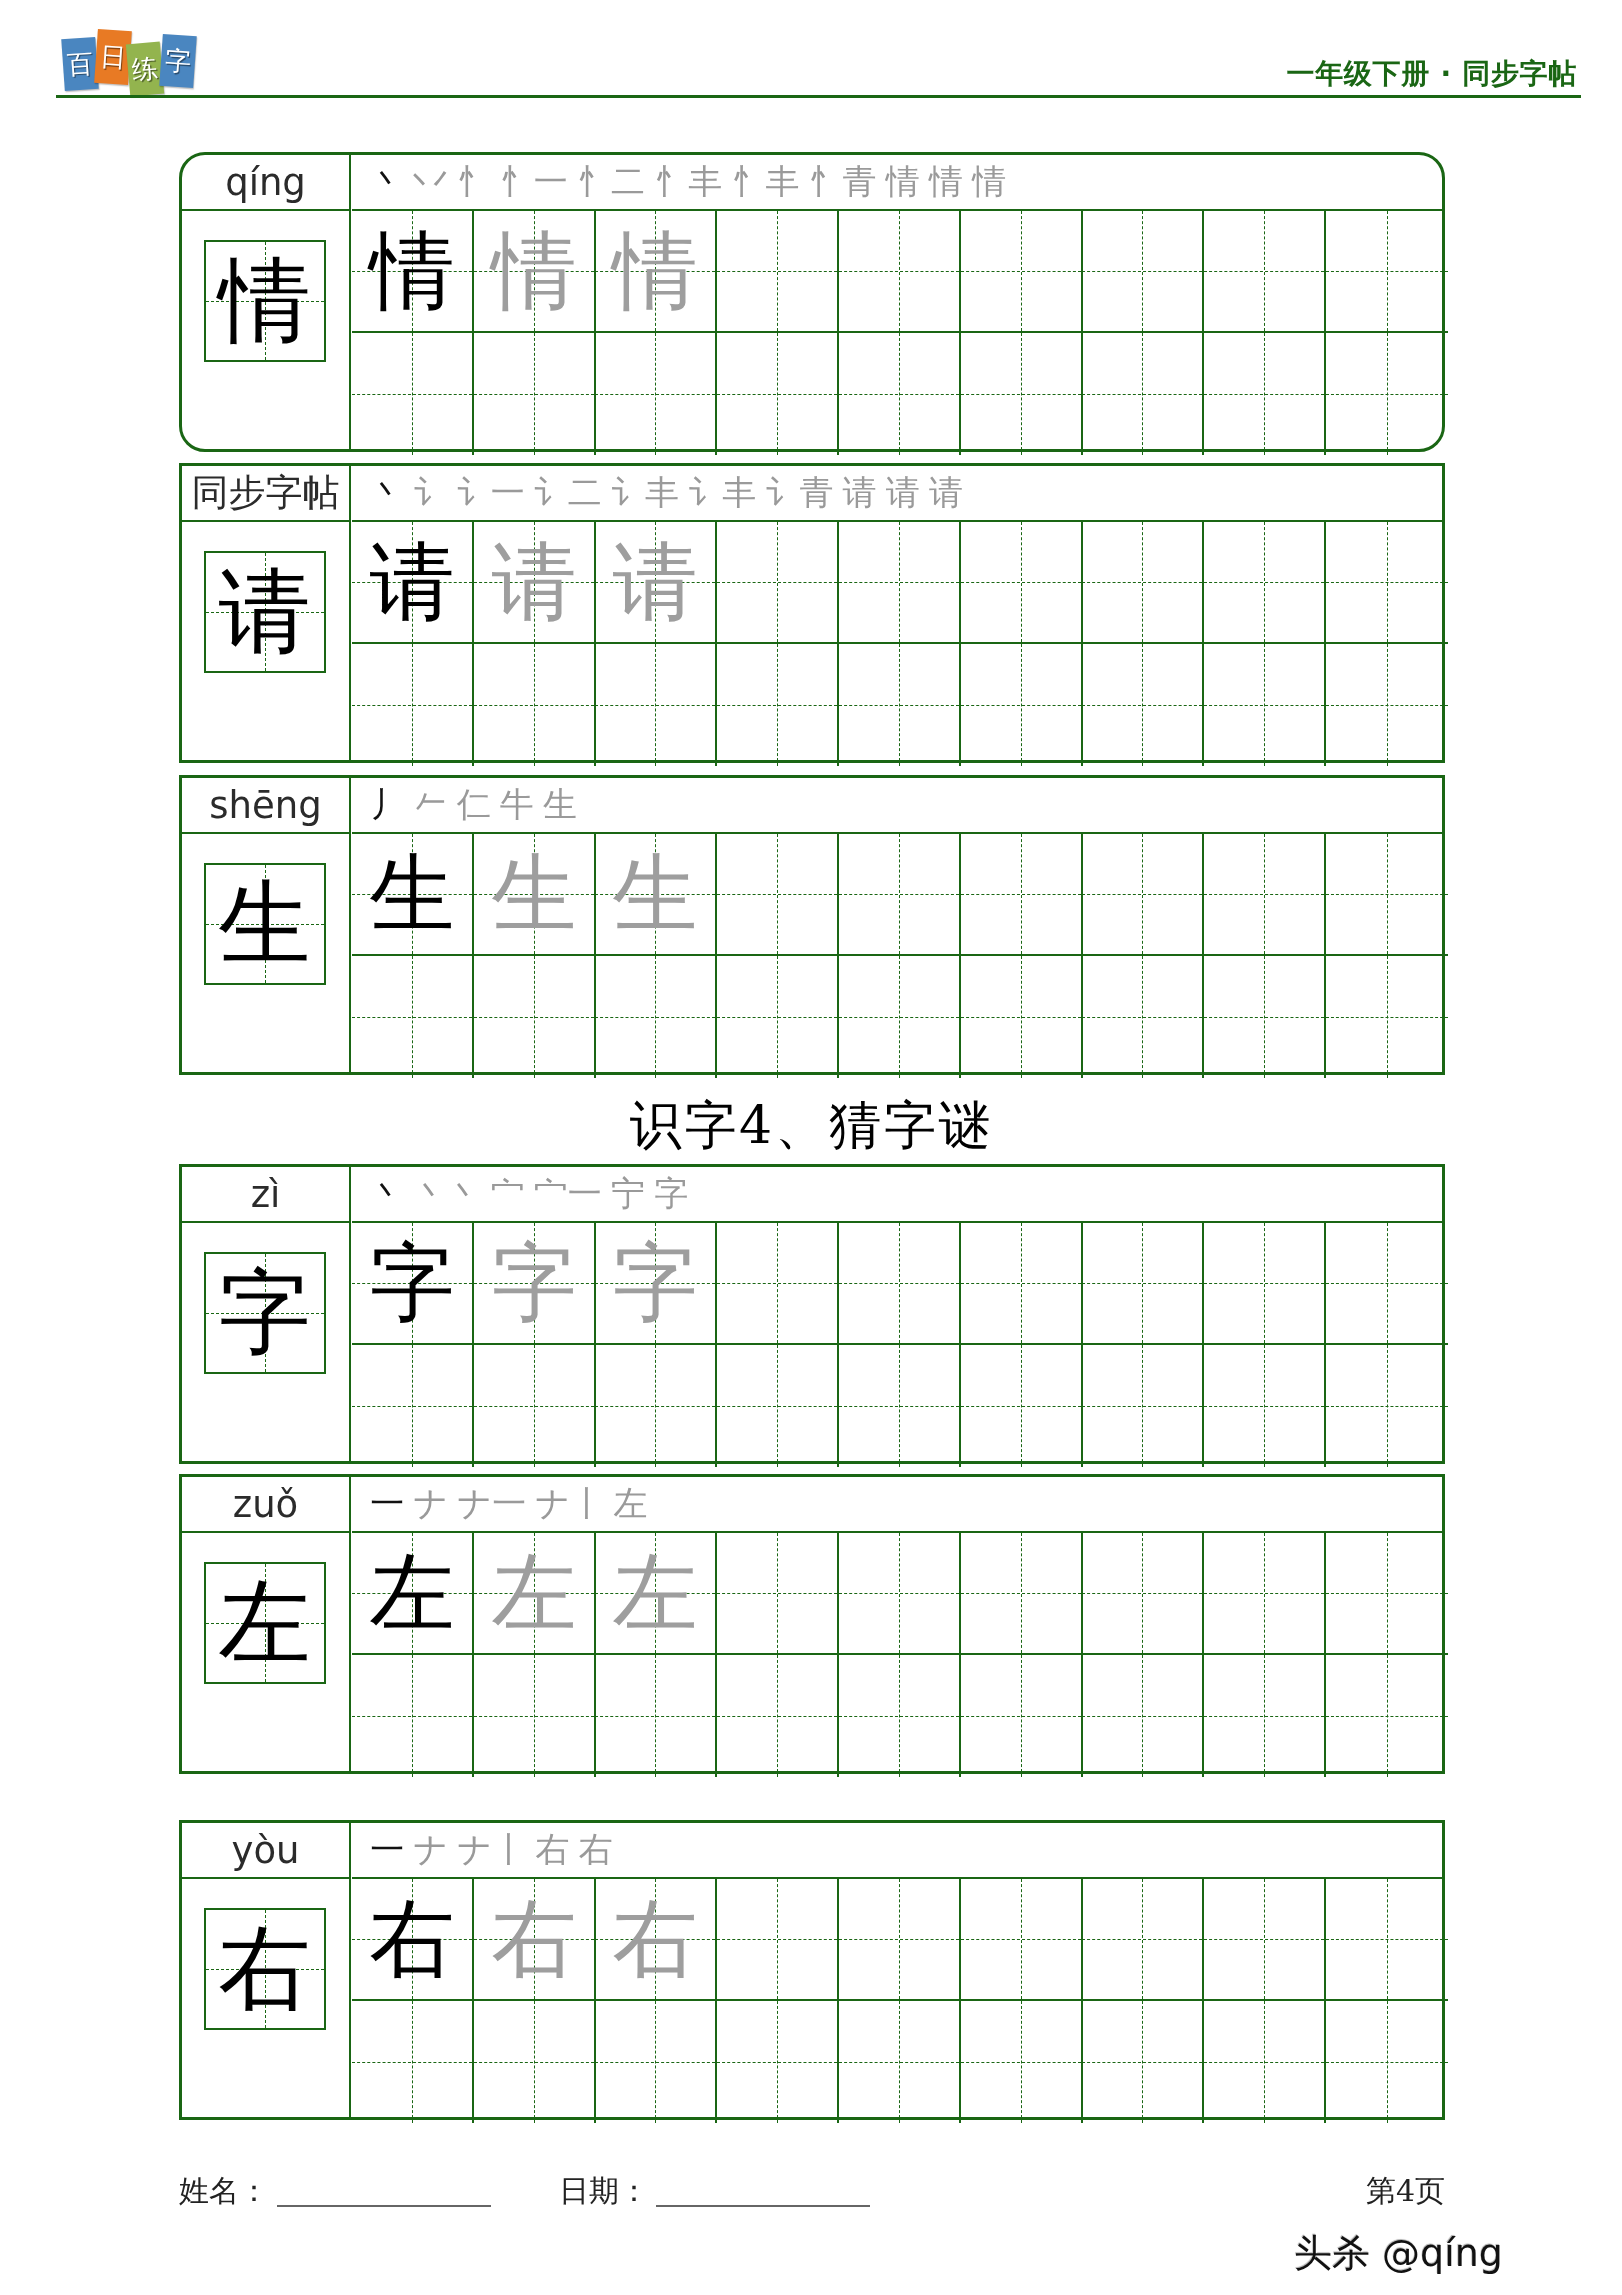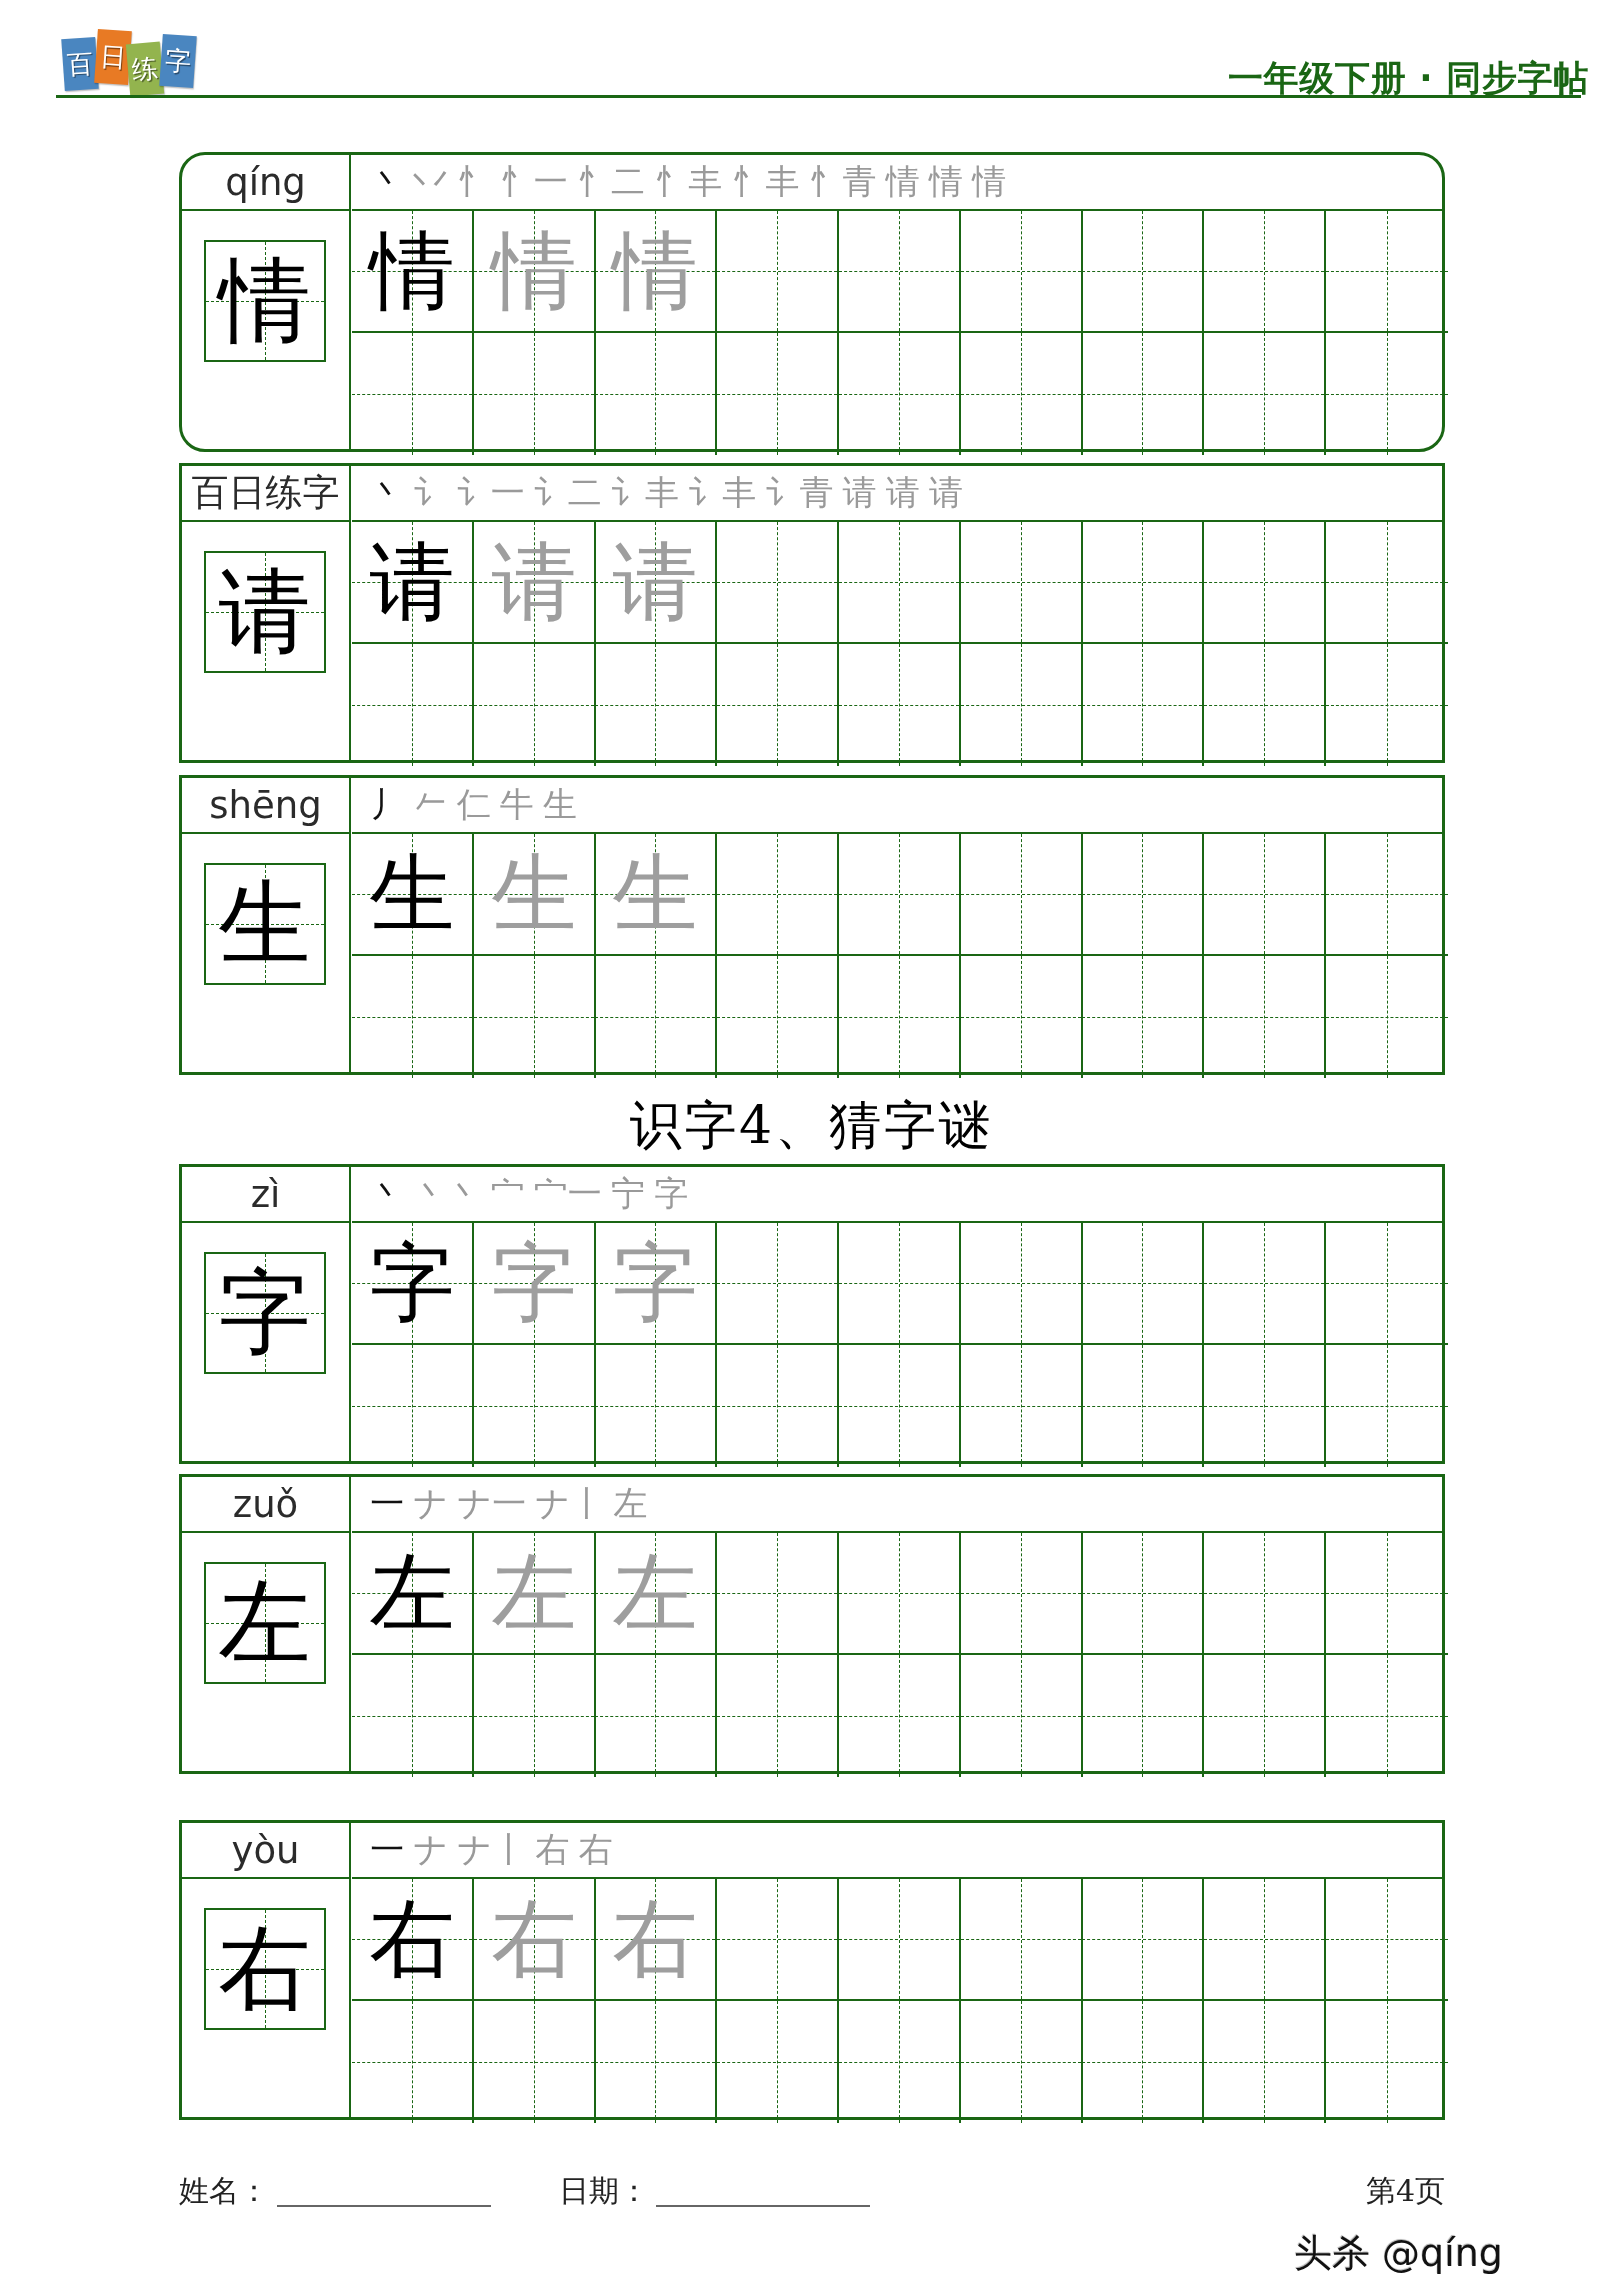--- a/index.html
+++ b/index.html
@@ -16,7 +16,7 @@
   .t3 { left: 65px; top: 13px; width: 34px; height: 52px; background: #93b44e; transform: rotate(-5deg); }
   .t4 { left: 98px; top: 5.2px; width: 34px; height: 52px; background: #4a86c0; transform: rotate(4deg); }
   .header-line { position: absolute; left: 56px; top: 95px; width: 1525px; height: 3.3px; background: #1a6614; }
-  .header-title { position: absolute; right: 34px; top: 55px; font-size: 35px; font-weight: bold;
+  .header-title { position: absolute; right: 46px; top: 55px; font-size: 28px; font-weight: bold;
                   color: #1a6614; letter-spacing: 0.7px; font-family: "DejaVu Sans", sans-serif; }
 
   

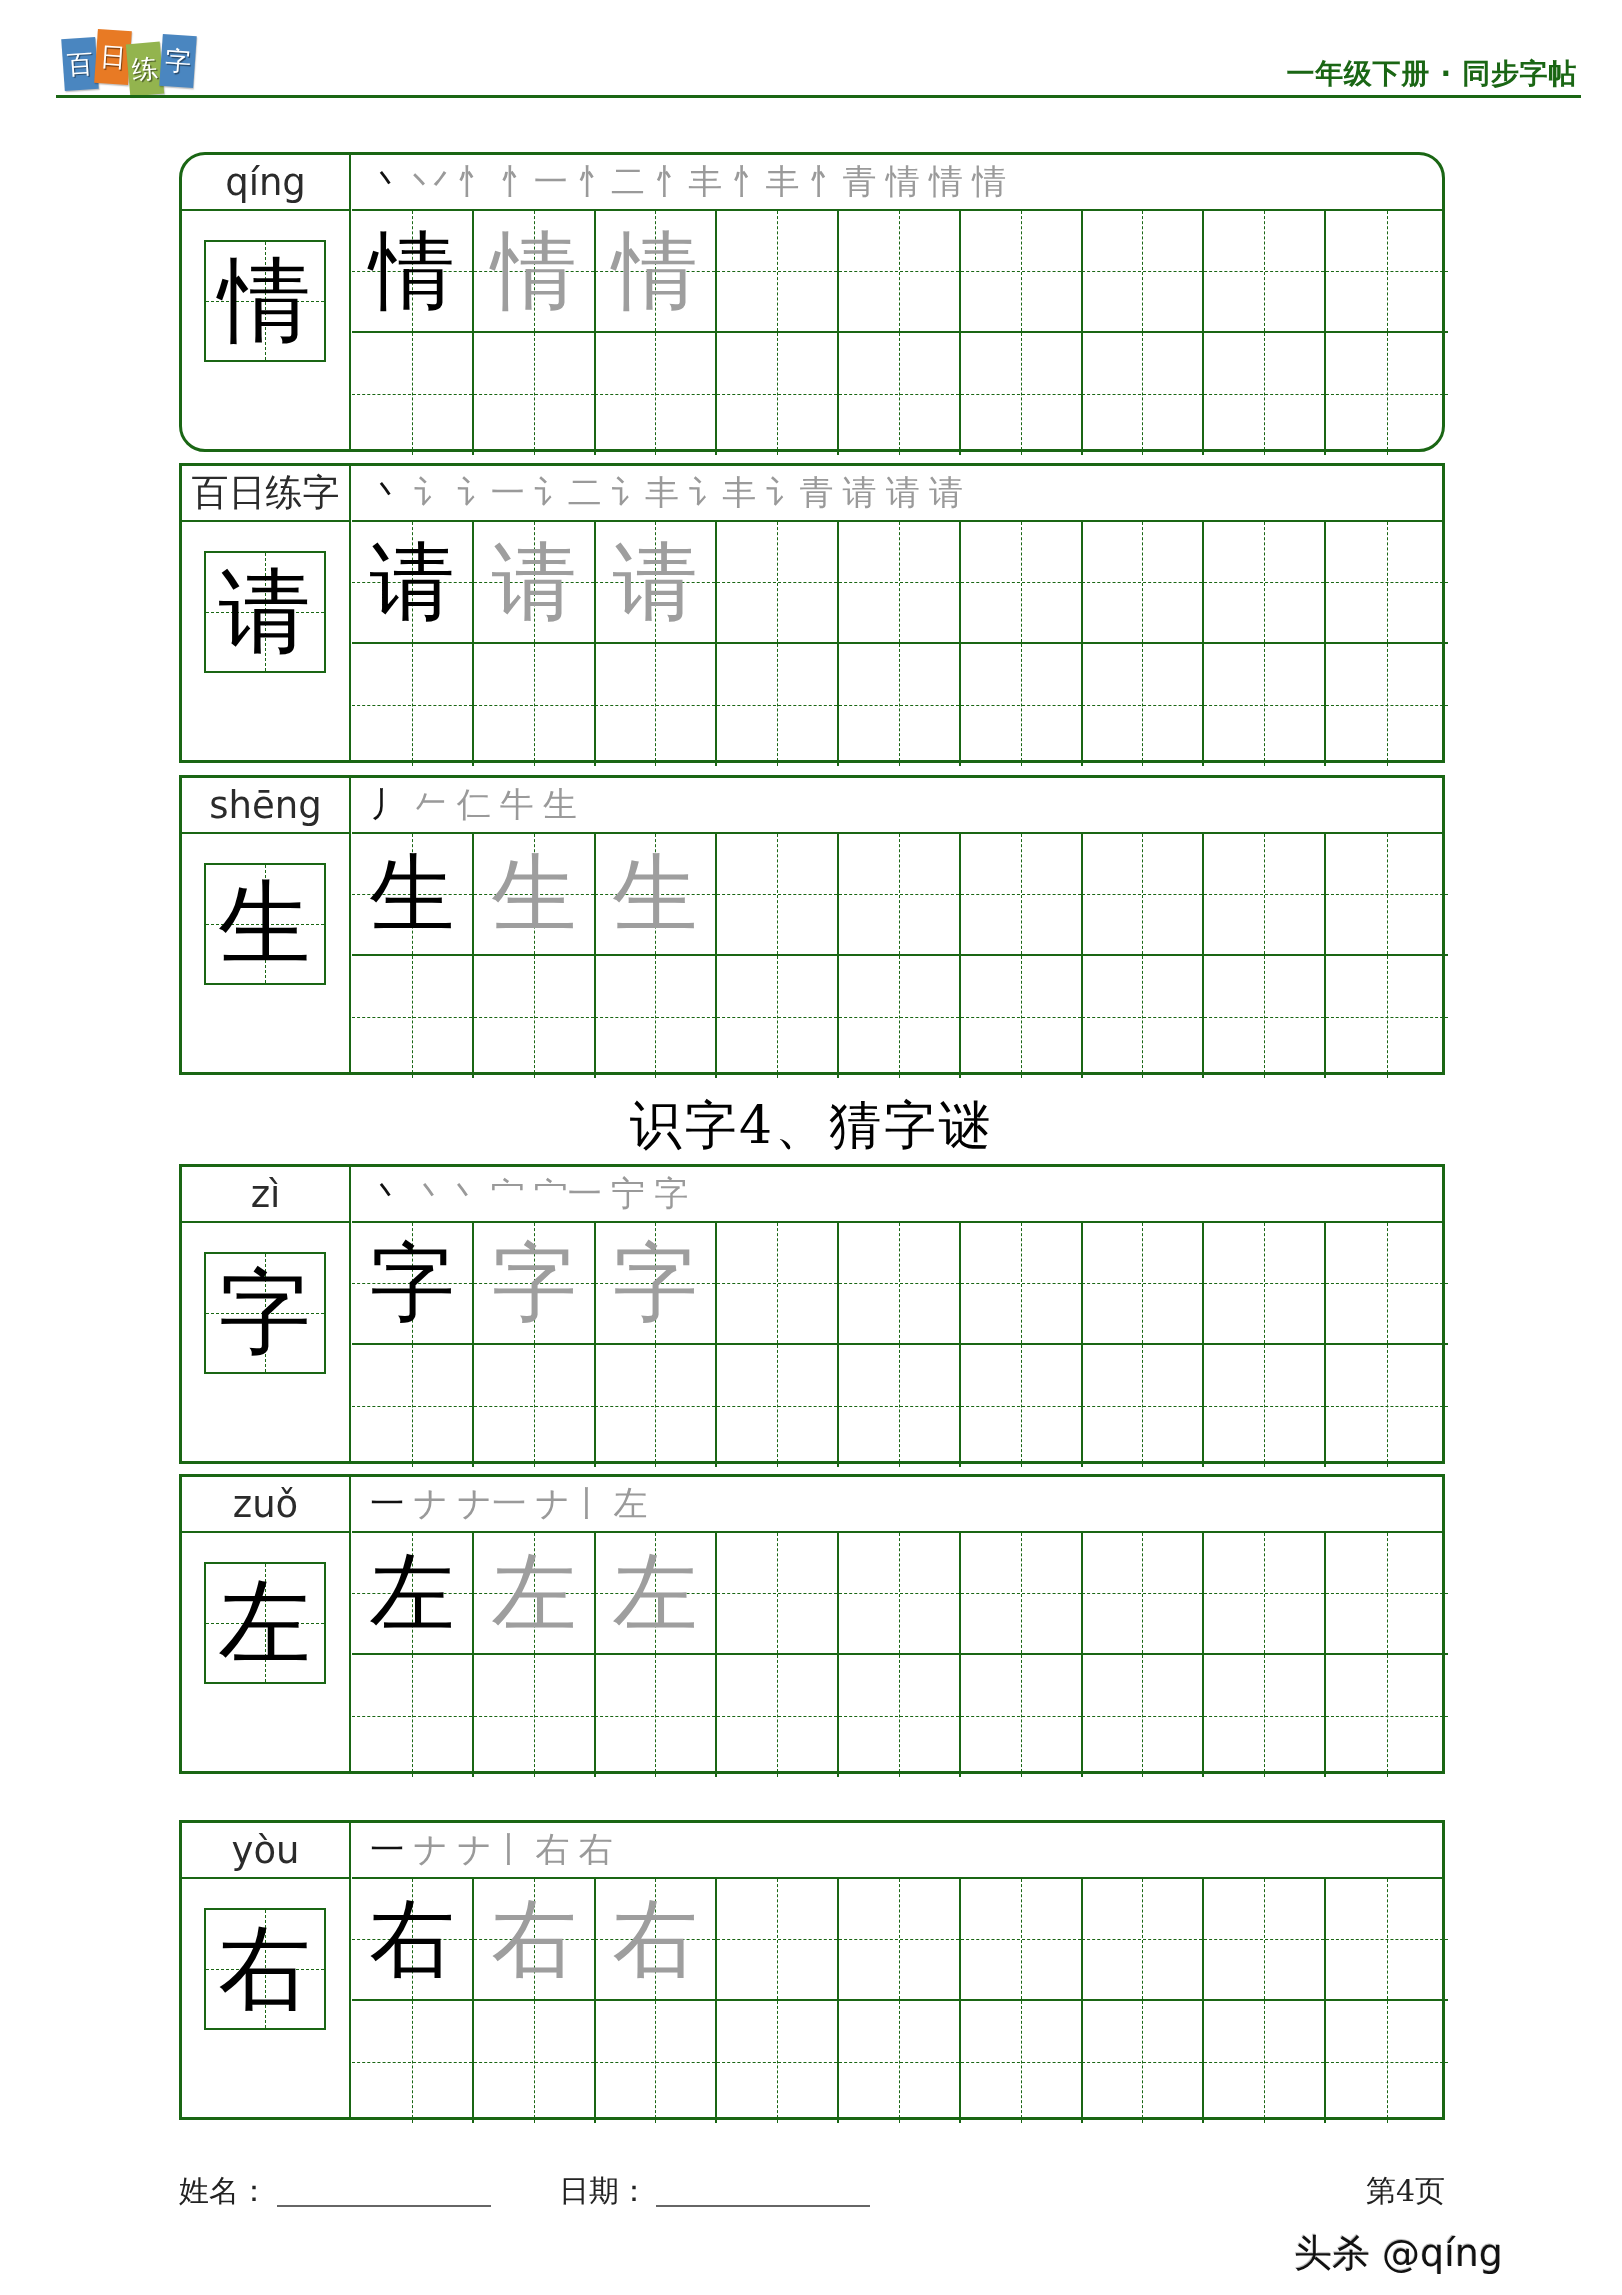--- a/index.html
+++ b/index.html
@@ -180,7 +180,7 @@
       </div>
     </div>
     <div class="block" style="top: 463px;">
-      <div class="pinyin-cell">百日练字</div>
+      <div class="pinyin-cell">同步字帖</div>
       <div class="stroke-row">
         <span class="stroke first">丶</span>
         <span class="stroke">讠</span>

